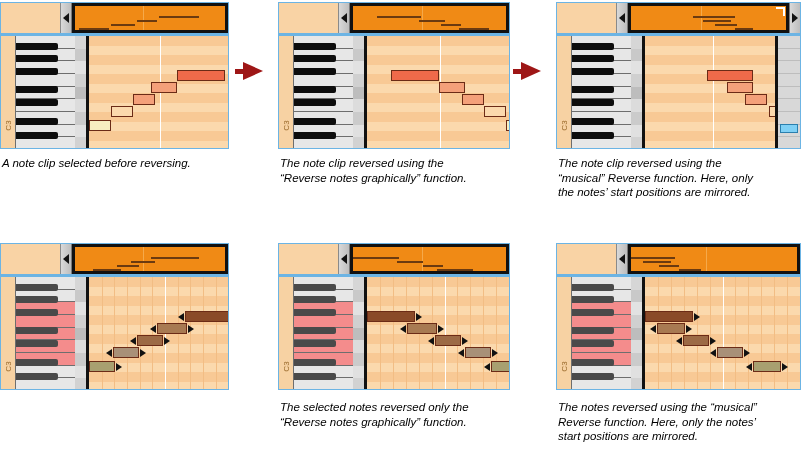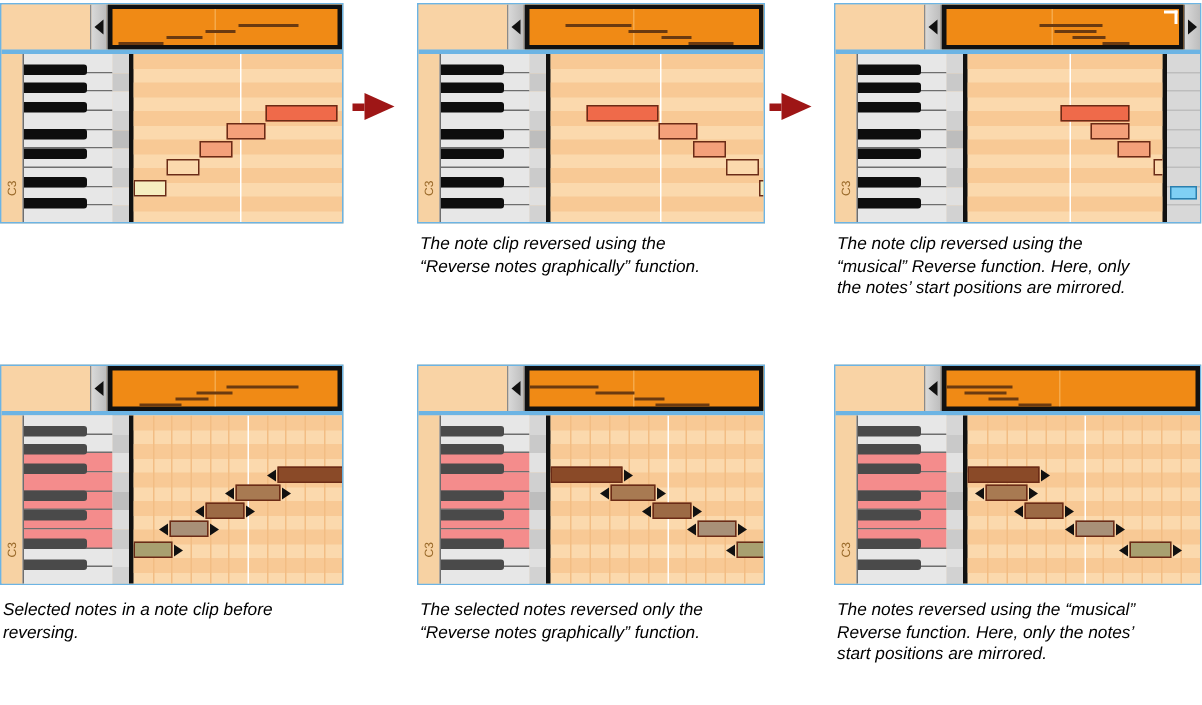--- a/index.html
+++ b/index.html
@@ -173,6 +173,9 @@
           </div>
         </div>
       </div>
+    </div>
+    <div class="caption" style="left: 2px; top: 156px; width: 250px;">
+      <div>A note clip selected before reversing.</div>
     </div>
     <div class="figure" style="left: 278px; top: 2px; width: 232px; height: 217px;">
       <div class="editor" style="width: 232px; height: 147px;">

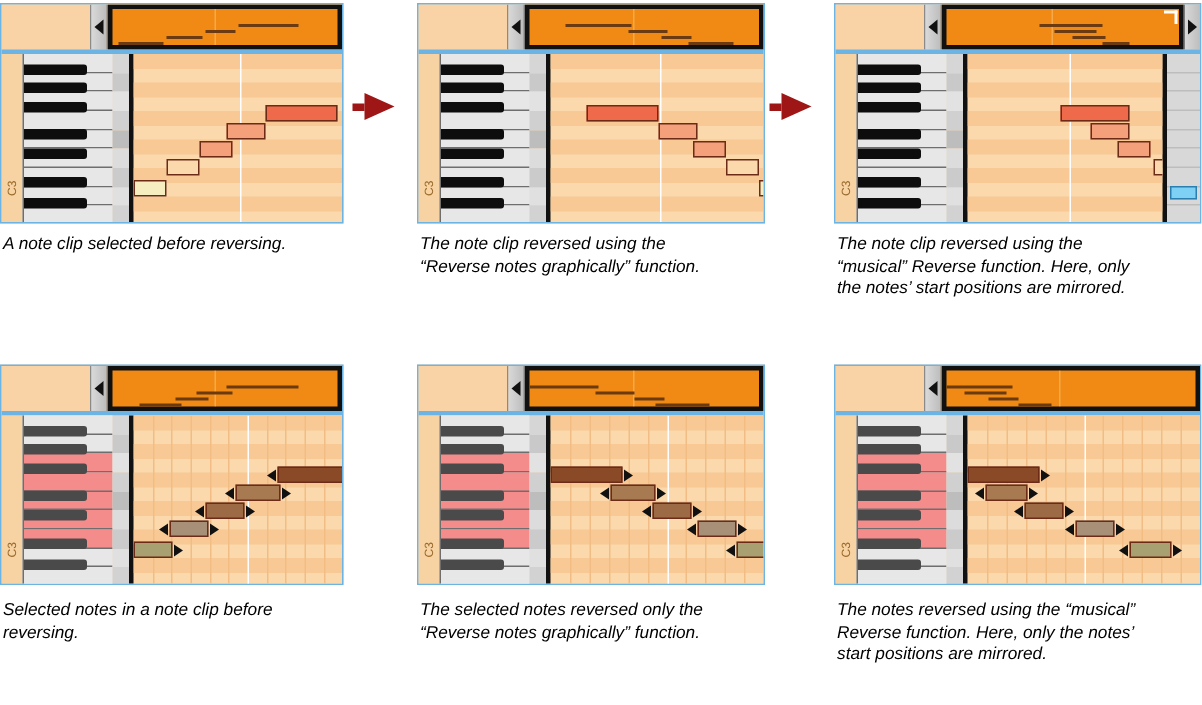--- a/index.html
+++ b/index.html
@@ -444,10 +444,6 @@
           </div>
         </div>
       </div>
-    </div>
-    <div class="caption" style="left: 2px; top: 400px; width: 250px;">
-      <div>Selected notes in a note clip before</div>
-      <div>reversing.</div>
     </div>
     <div class="figure" style="left: 278px; top: 243px; width: 232px; height: 217px;">
       <div class="editor" style="width: 232px; height: 147px;">

